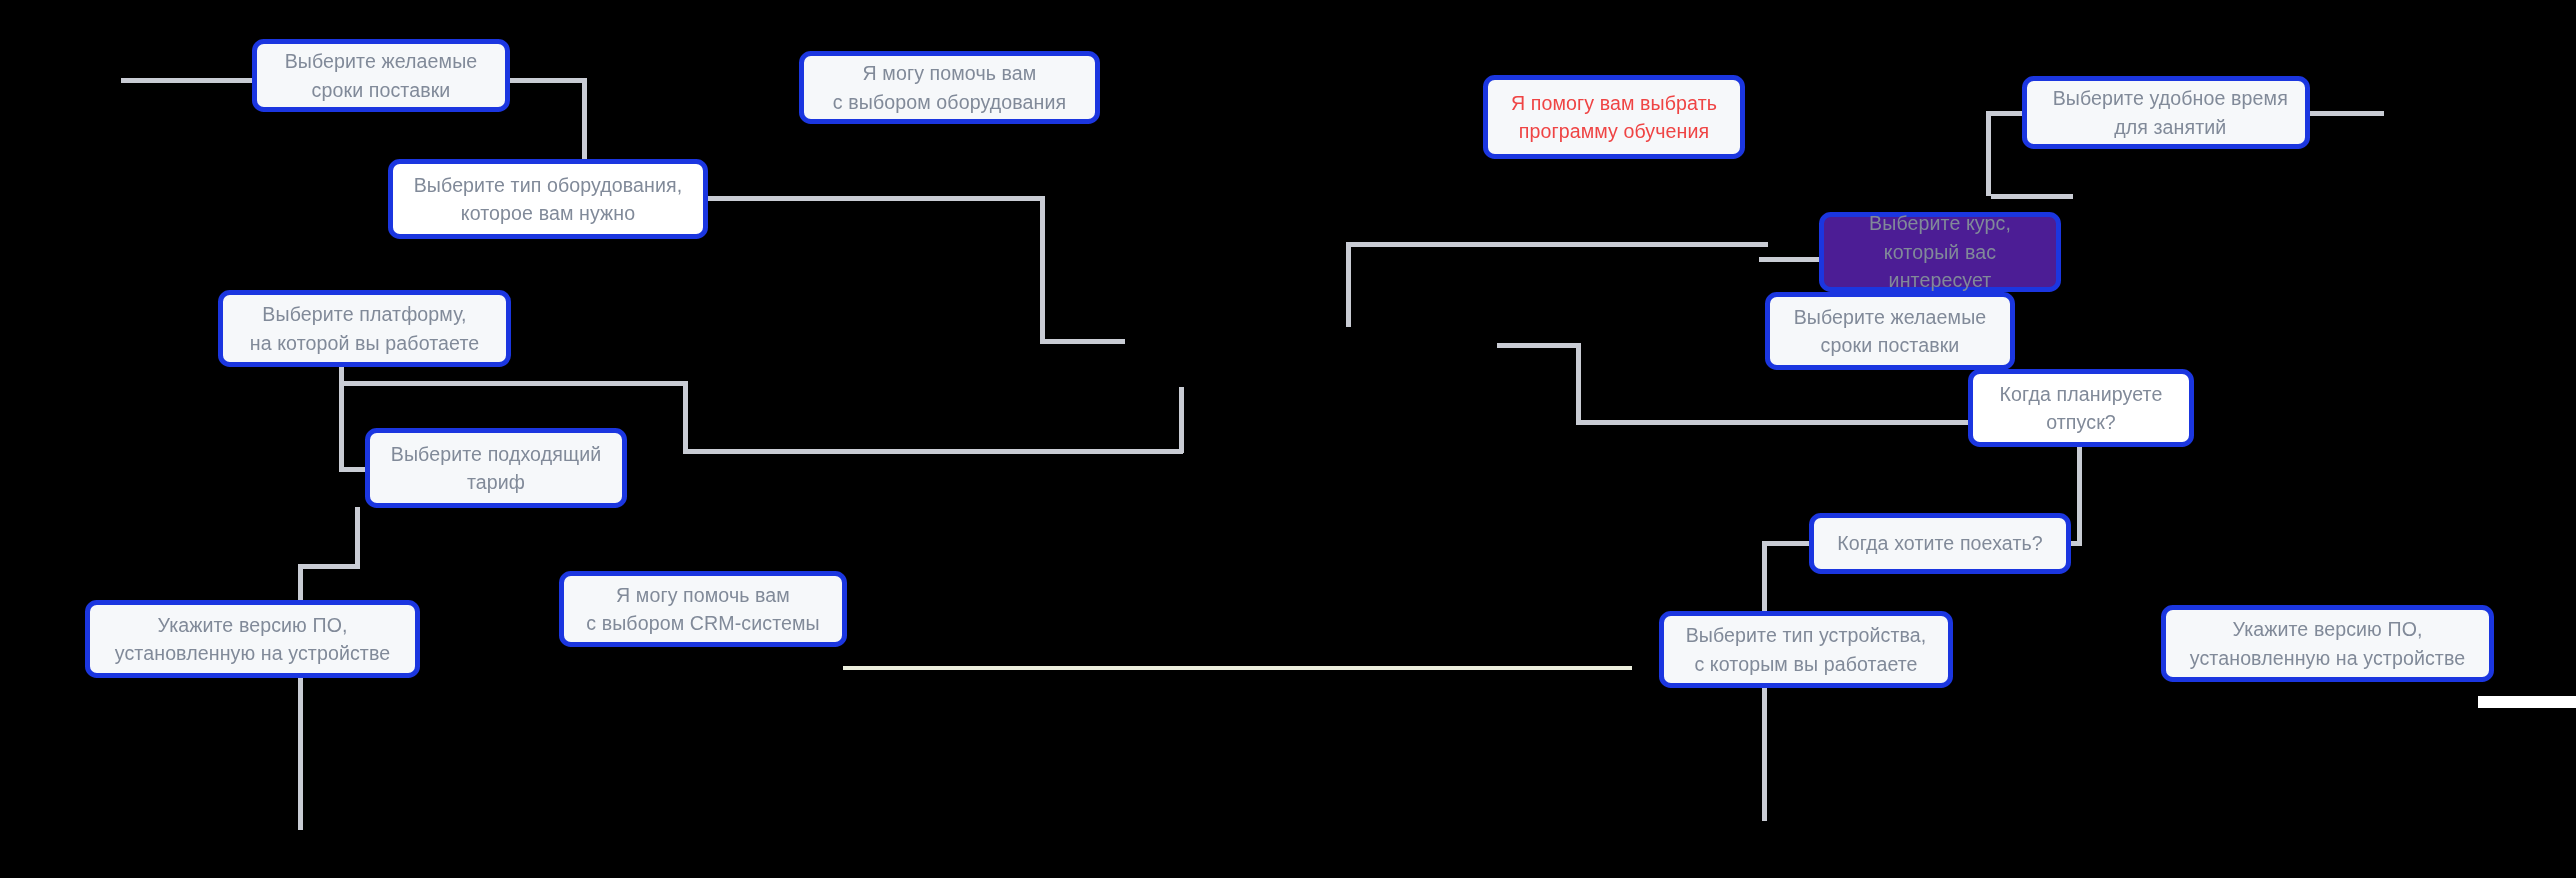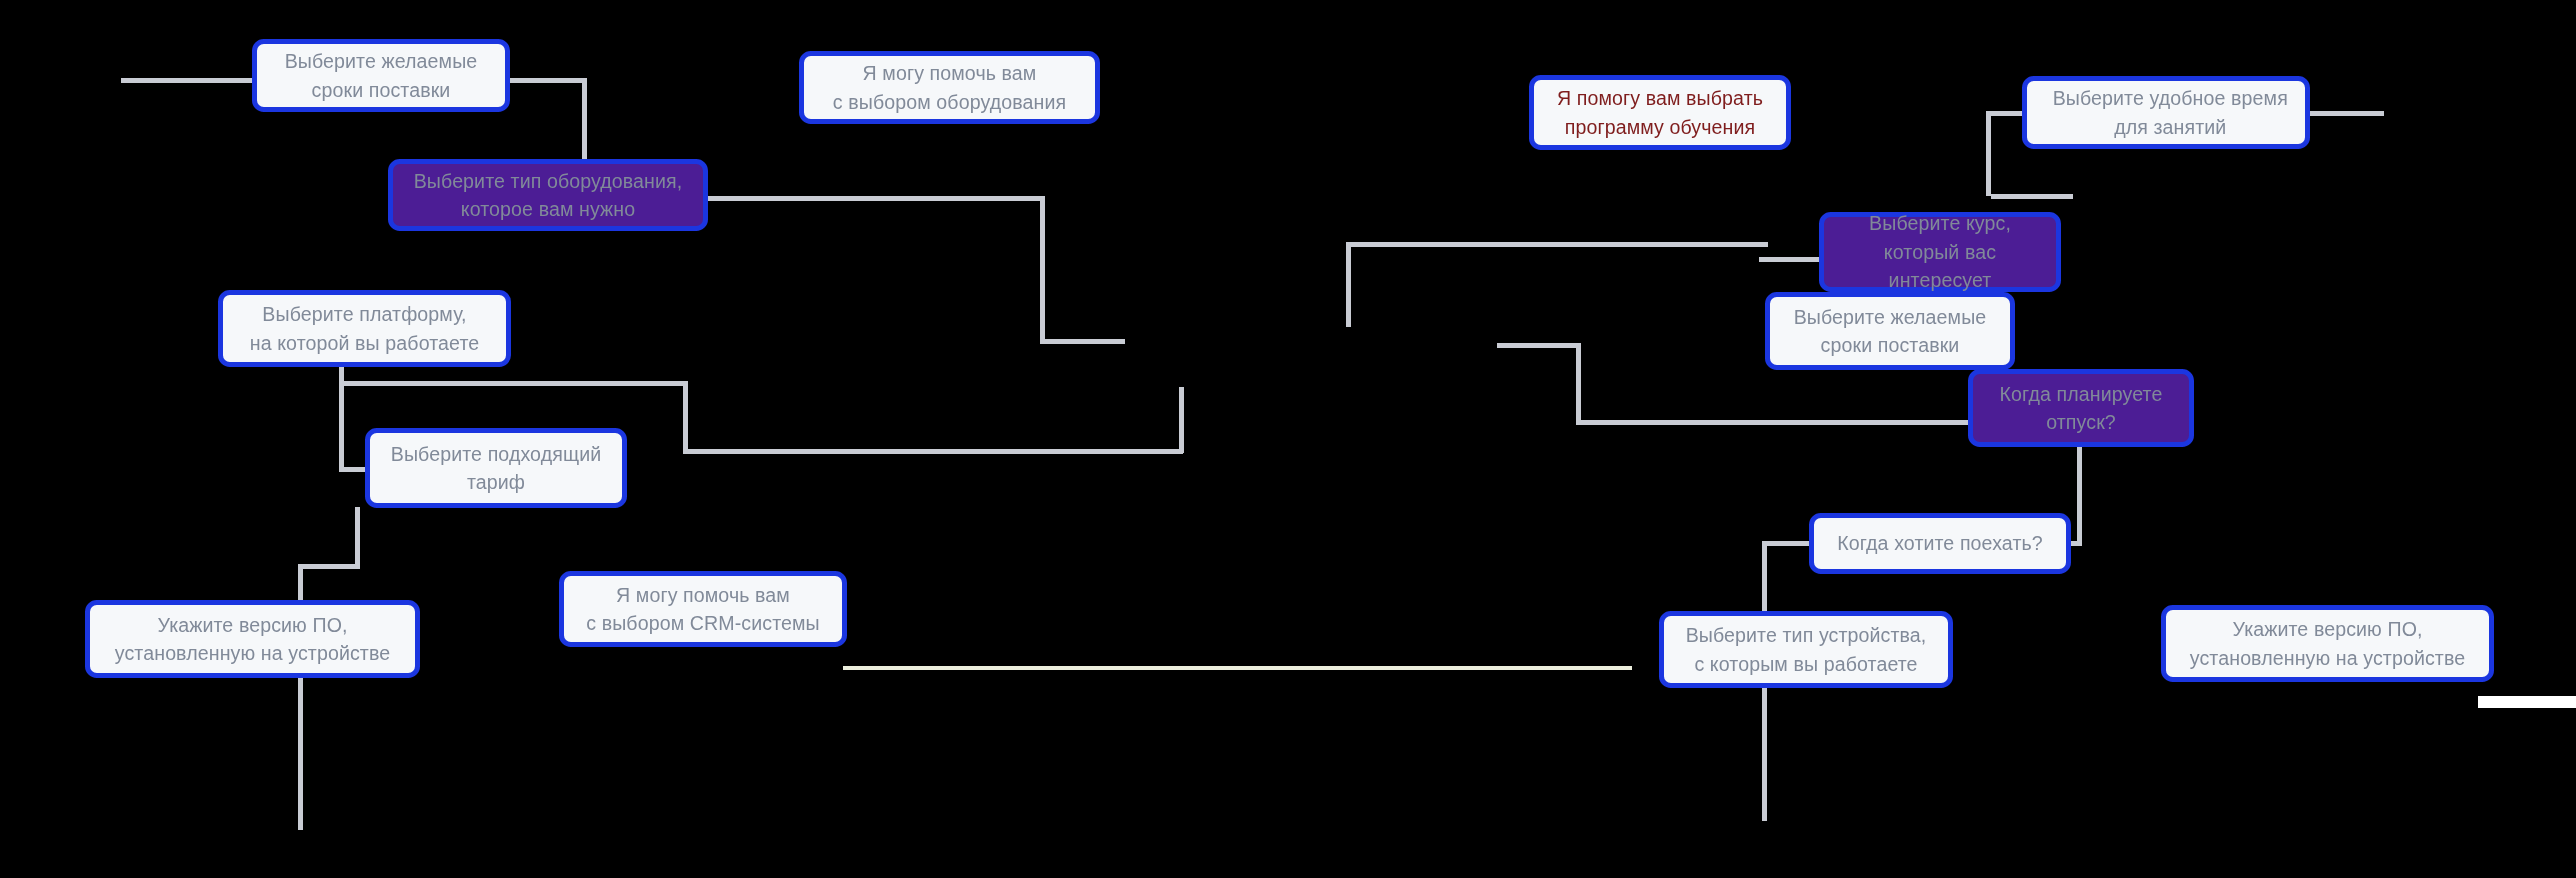--- a/index.html
+++ b/index.html
@@ -112,7 +112,7 @@
       <span class="txt">Я могу помочь вам
 с выбором CRM-системы</span>
     </div>
-    <div class="node" style="left: 1483px; top: 75px; width: 262px; height: 75px; z-index: 12; border-color: rgb(27, 54, 224); background: rgb(246, 248, 250); color: #7f1d1d; margin-left: 46px;">
+    <div class="node" style="left: 1483px; top: 75px; width: 262px; height: 84px; z-index: 12; border-color: rgb(27, 54, 224); background: rgb(246, 248, 250); color: #ef4444;">
       <span class="txt">Я помогу вам выбрать
 программу обучения</span>
     </div>

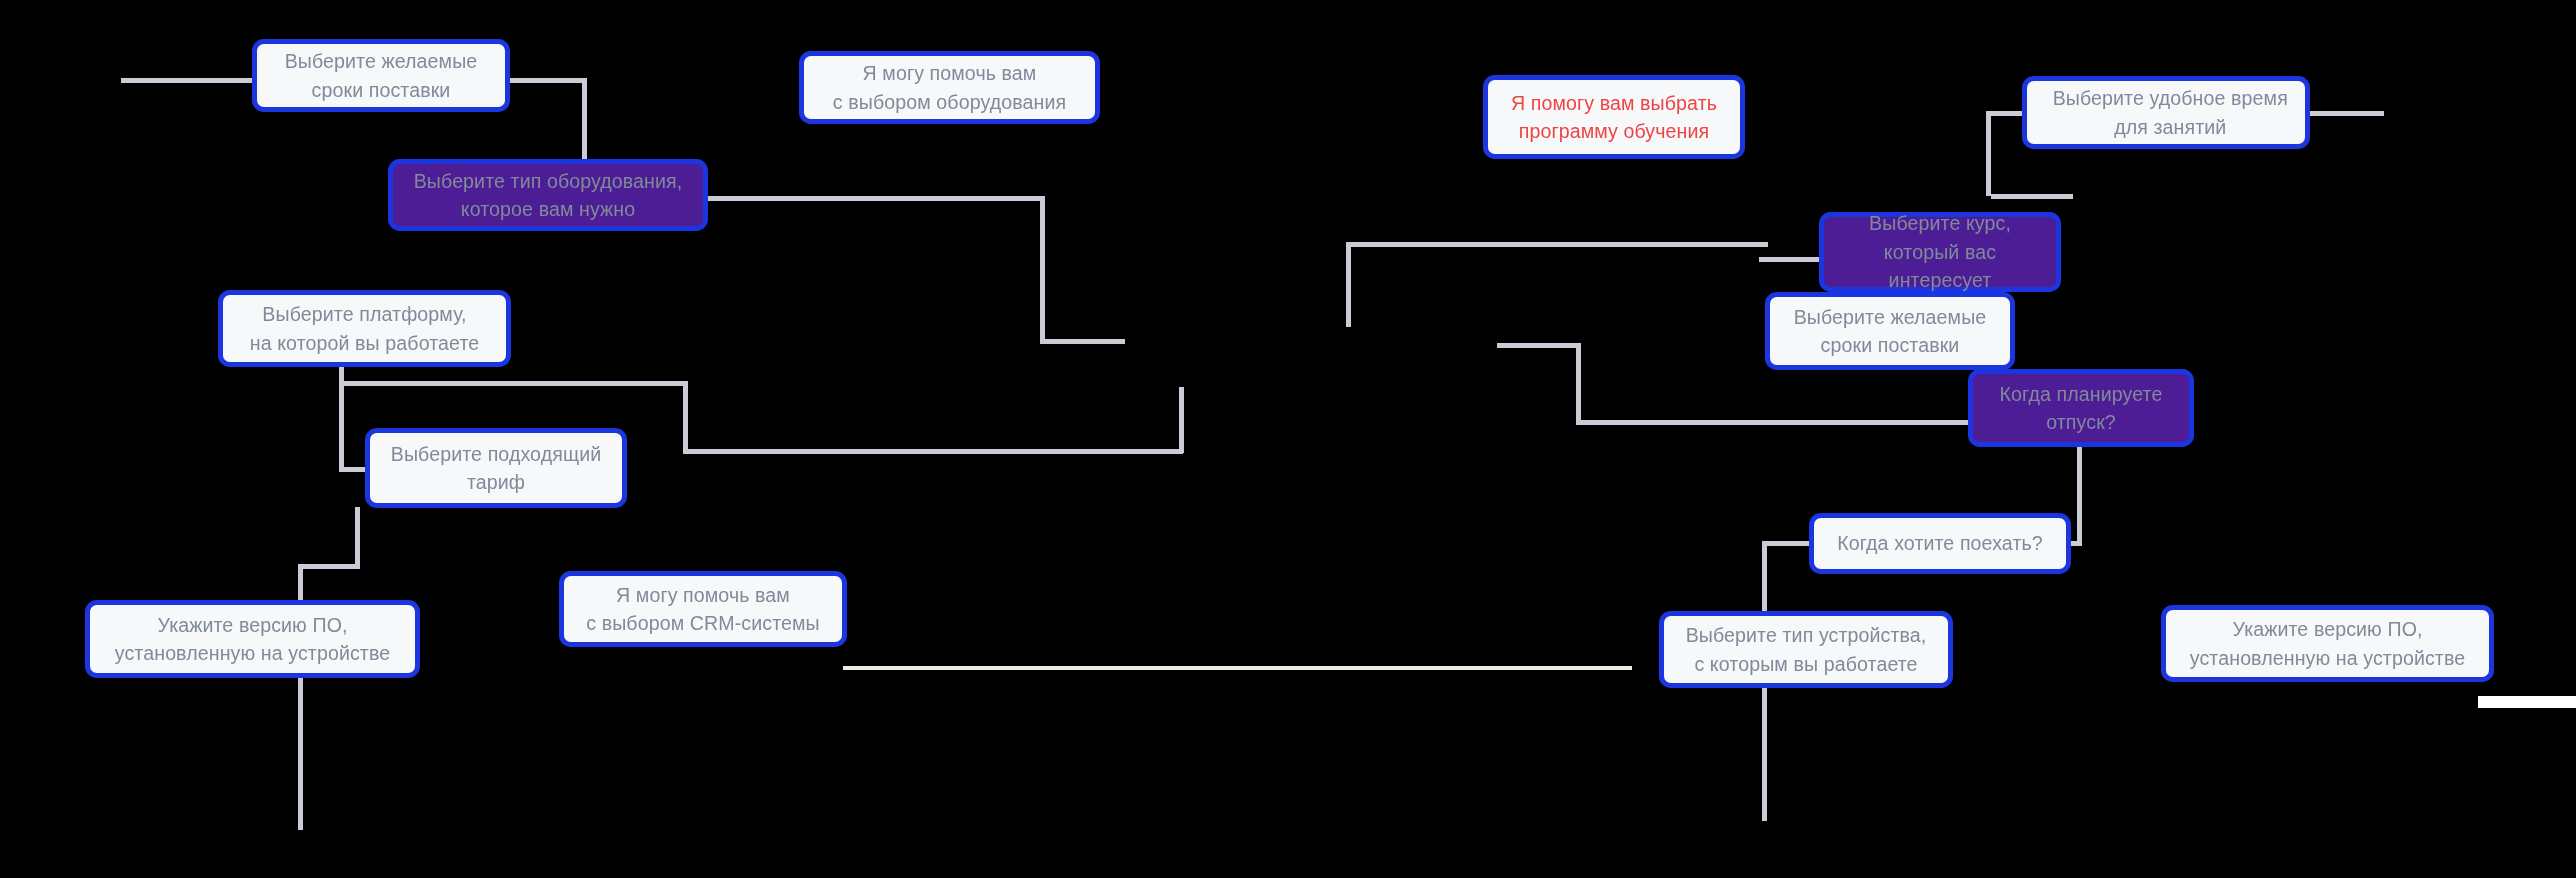--- a/index.html
+++ b/index.html
@@ -88,7 +88,7 @@
       <span class="txt">Выберите желаемые
 сроки поставки</span>
     </div>
-    <div class="node" style="left: 388px; top: 159px; width: 320px; height: 72px; z-index: 6; border-color: rgb(27, 54, 224); background: #4c1d95; color: rgb(129, 138, 153);">
+    <div class="node" style="left: 388px; top: 159px; width: 320px; height: 80px; z-index: 6; border-color: rgb(27, 54, 224); background: #ffffff; color: rgb(129, 138, 153);">
       <span class="txt">Выберите тип оборудования,
 которое вам нужно</span>
     </div>

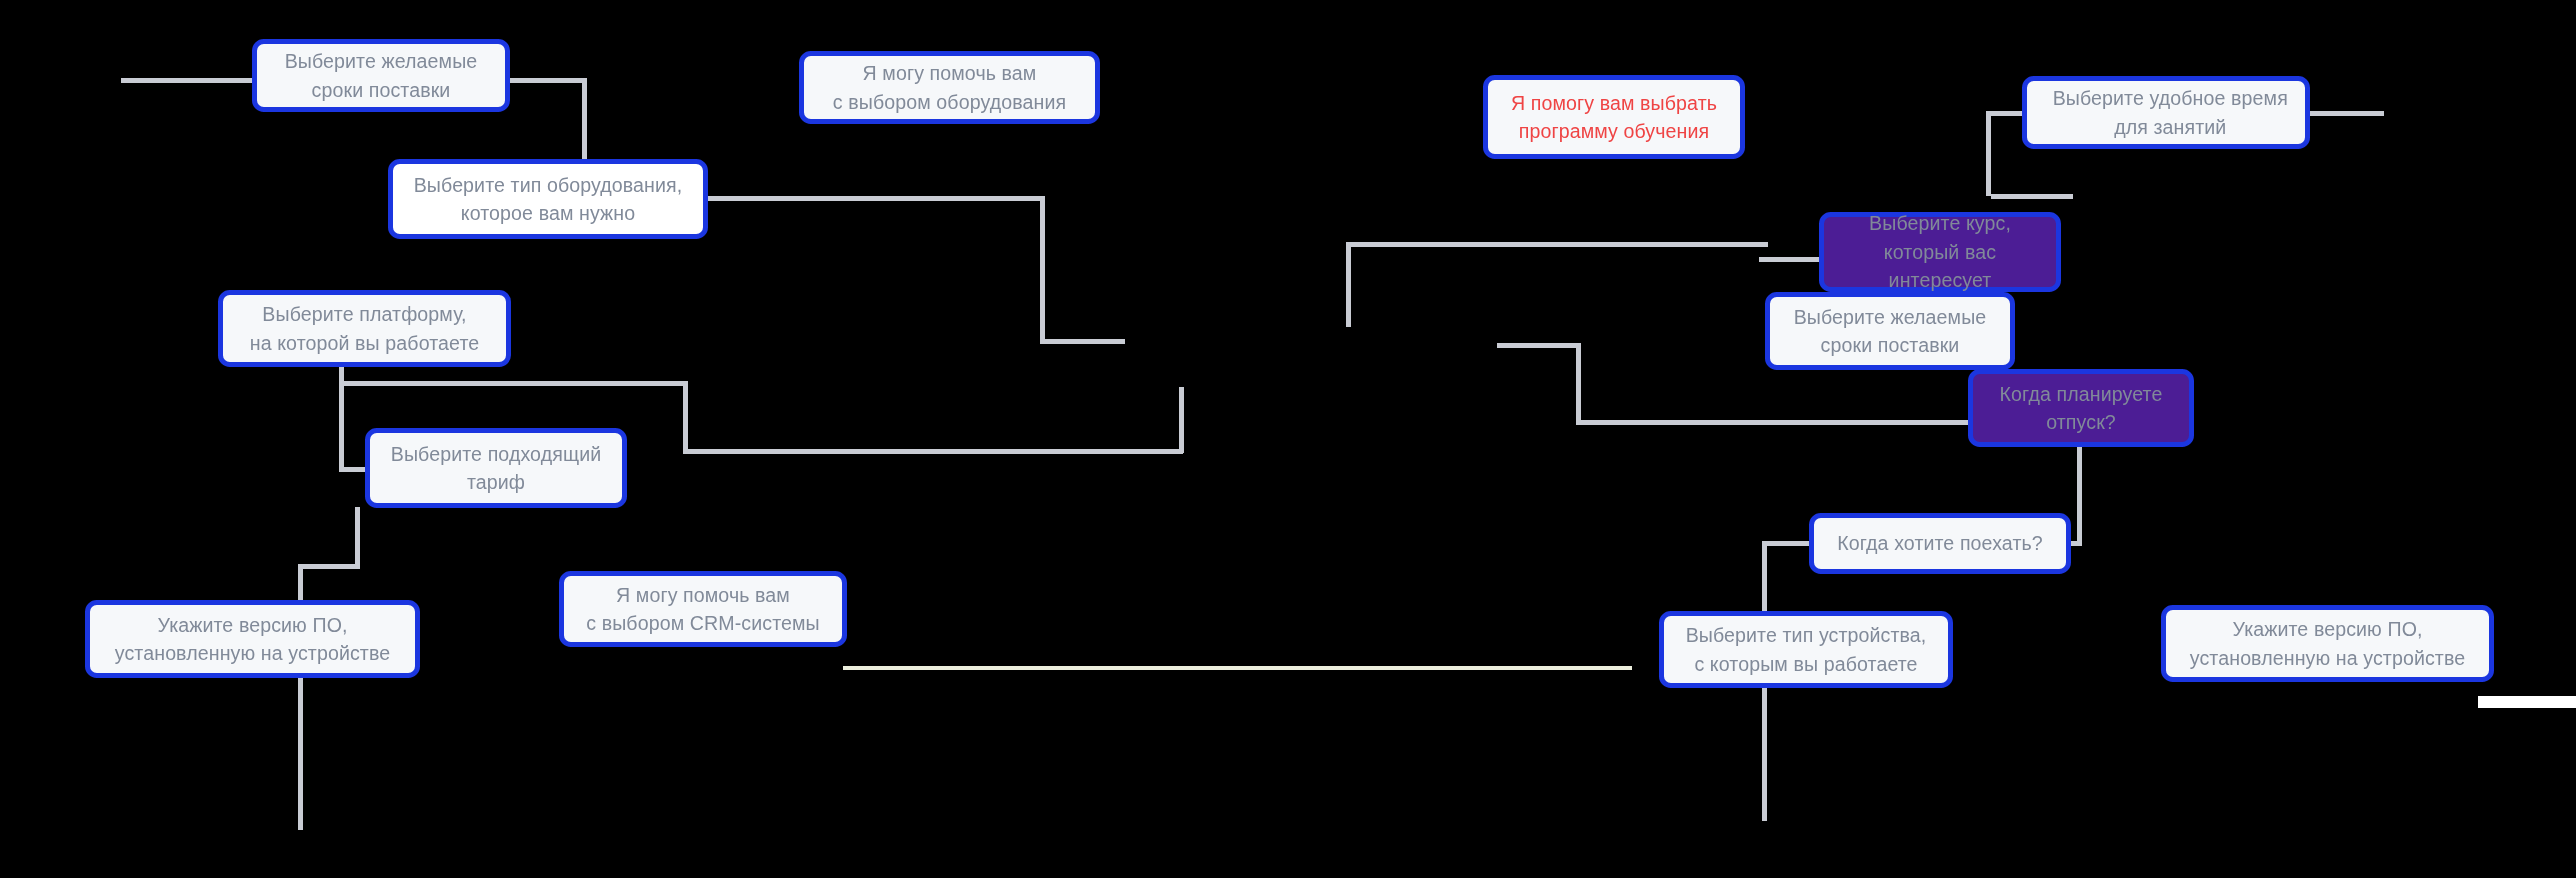--- a/index.html
+++ b/index.html
@@ -128,7 +128,7 @@
       <span class="txt">Выберите желаемые
 сроки поставки</span>
     </div>
-    <div class="node" style="left: 1968px; top: 369px; width: 226px; height: 78px; z-index: 16; border-color: rgb(27, 54, 224); background: #4c1d95; color: rgb(129, 138, 153);">
+    <div class="node" style="left: 1968px; top: 369px; width: 226px; height: 78px; z-index: 16; border-color: rgb(27, 54, 224); background: #ffffff; color: rgb(129, 138, 153);">
       <span class="txt">Когда планируете
 отпуск?</span>
     </div>

